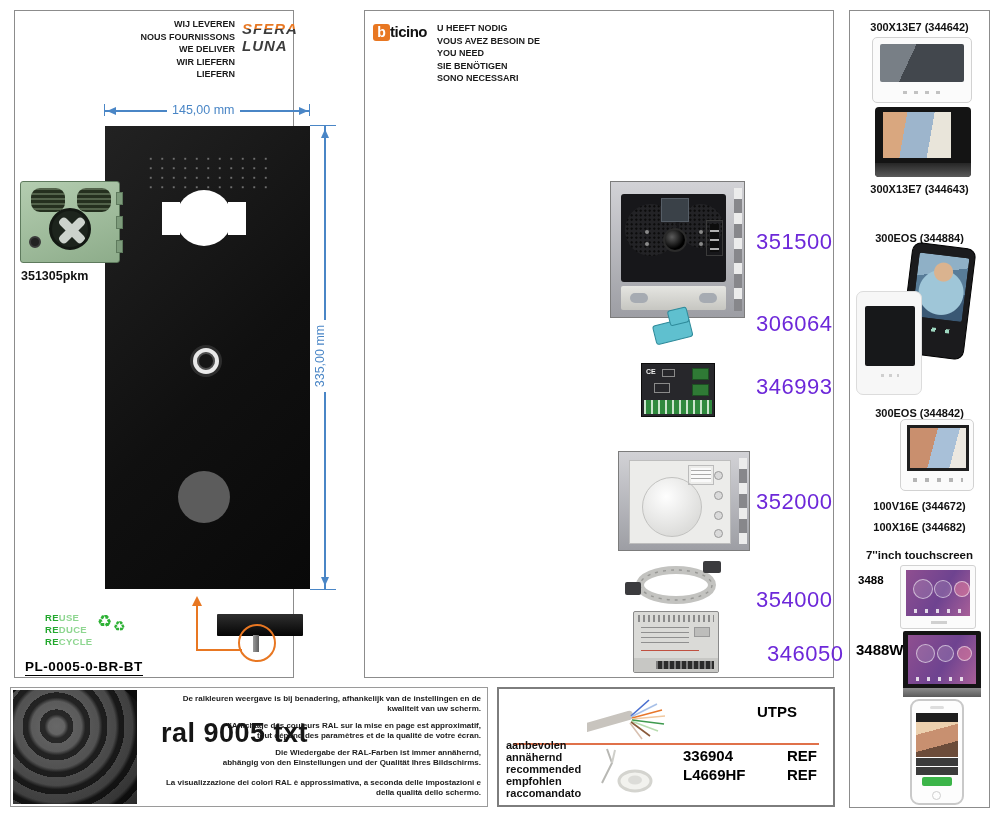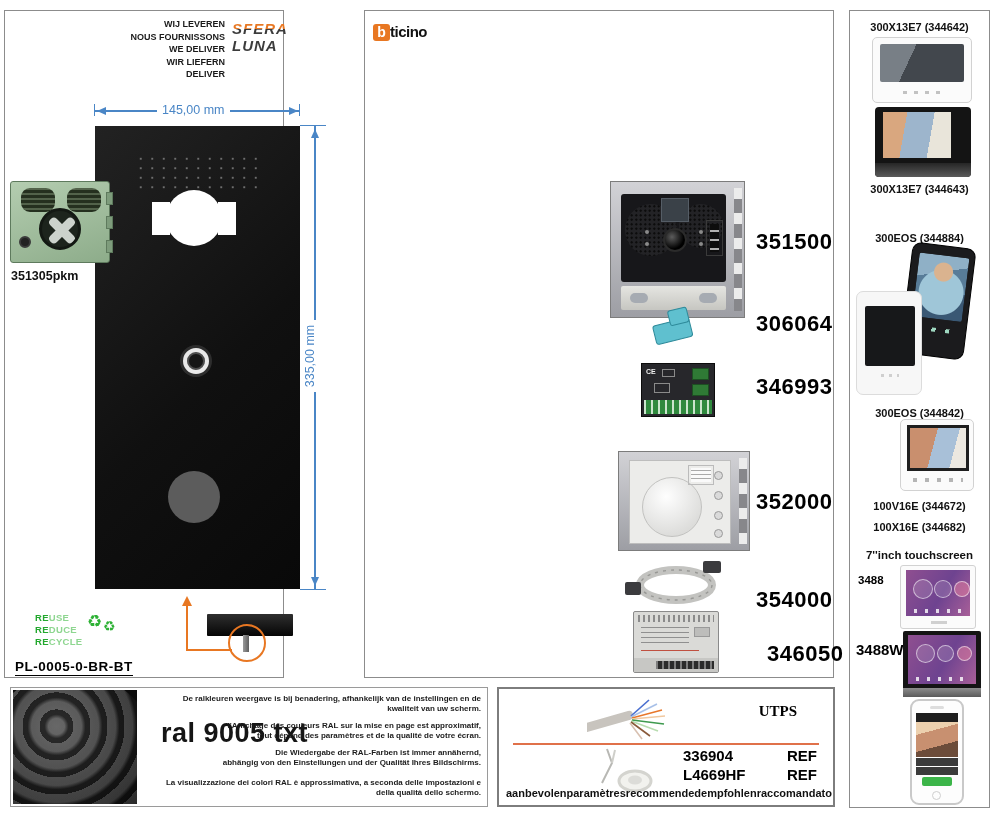--- a/index.html
+++ b/index.html
@@ -132,7 +132,7 @@
 
 <div class="page">
 
-  <div class="box" style="left:4px;top:10px;width:280px;height:668px;">
+  <div class="box" style="left:14px;top:10px;width:280px;height:668px;">
 
     <div class="abs deliver" style="left:95px;top:7px;width:125px;">
       <div>WIJ LEVEREN</div>

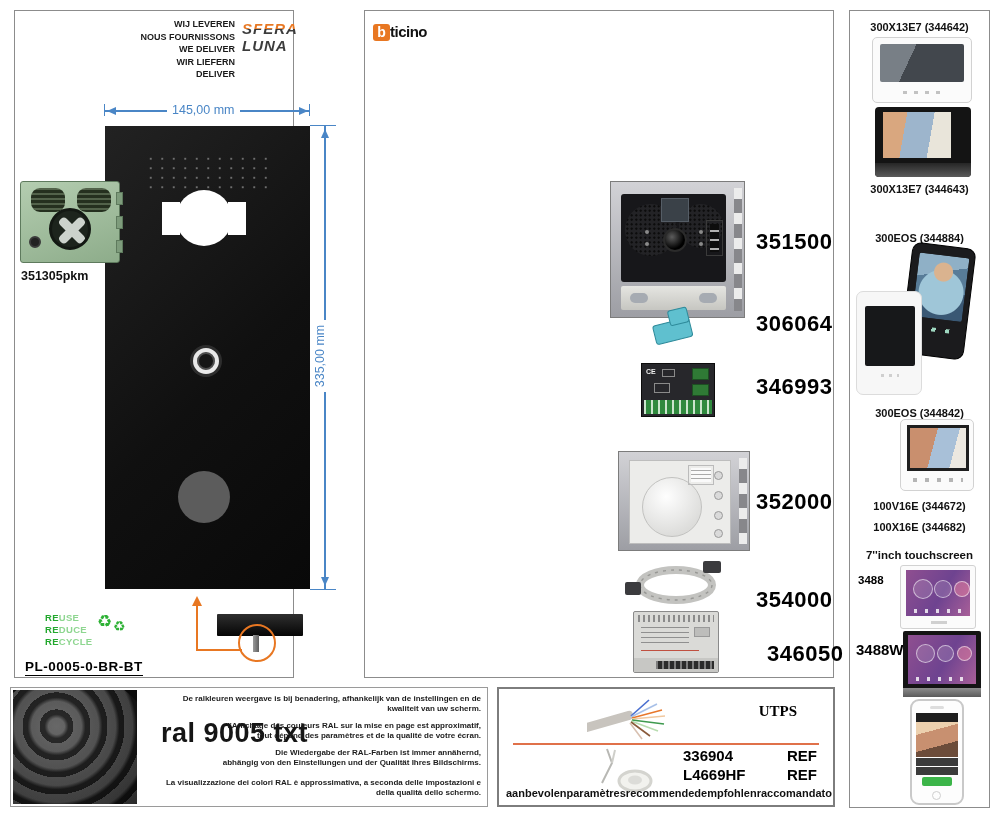--- a/index.html
+++ b/index.html
@@ -205,6 +205,13 @@
     <div class="abs" style="left:8px;top:12px;">
       <span class="bt-b">b</span><span class="bt-rest">ticino</span>
     </div>
+    <div class="abs need" style="left:72px;top:11px;">
+      <div>U HEEFT NODIG</div>
+      <div>VOUS AVEZ BESOIN DE</div>
+      <div>YOU NEED</div>
+      <div>SIE BENÖTIGEN</div>
+      <div>SONO NECESSARI</div>
+    </div>
 
 
     <div class="abs modframe" style="left:245px;top:170px;width:135px;height:137px;">

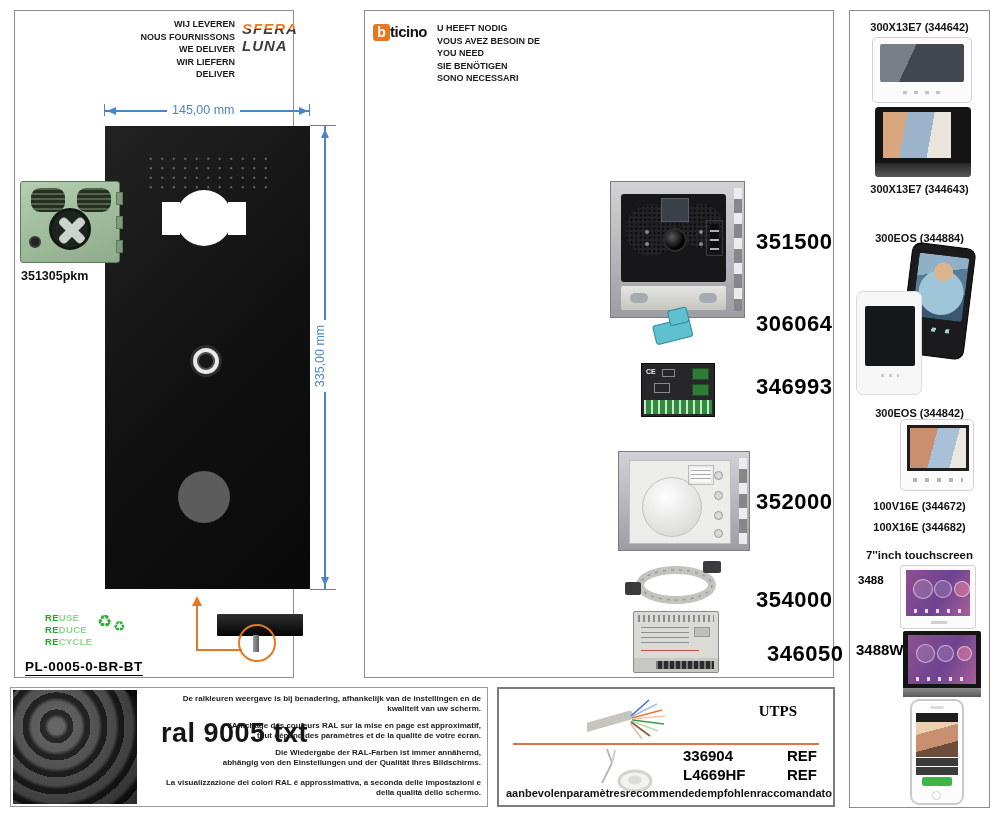--- a/index.html
+++ b/index.html
@@ -139,7 +139,7 @@
       <div>NOUS FOURNISSONS</div>
       <div>WE DELIVER</div>
       <div>WIR LIEFERN</div>
-      <div>DELIVER</div>
+      <div>LIEFERN</div>
     </div>
     <div class="abs brandlogo" style="left:227px;top:9px;">SFERA LUNA</div>
 

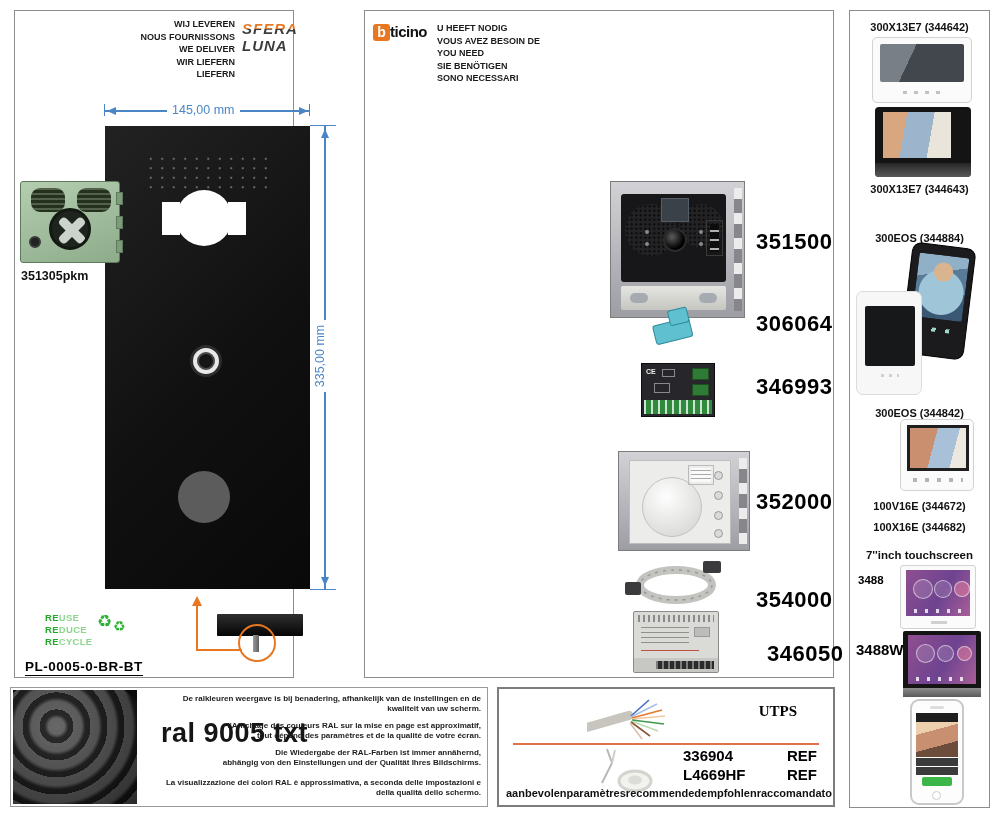--- a/index.html
+++ b/index.html
@@ -60,7 +60,7 @@
   .mlabel-text { position:absolute; left:28px; right:4px; top:6px; bottom:6px;
     background-image:repeating-linear-gradient(180deg,#a8a8a8 0 1px, transparent 1px 4.5px); }
   .boxref { font-size:17px; font-weight:bold; color:#111; }
-  .bigref { font-size:22px; font-weight:bold; color:#000000; letter-spacing:.5px; }
+  .bigref { font-size:22px; font-weight:normal; color:#6d28d9; letter-spacing:.5px; }
   .modframe { background:linear-gradient(180deg,#d2d2d6,#9d9ea4); border:1px solid #7c7c7c; }
   .clipstrip { position:absolute; right:2px; top:6px; bottom:6px; width:8px;
     background:repeating-linear-gradient(180deg,#ececec 0 11px,#87878b 11px 25px); }

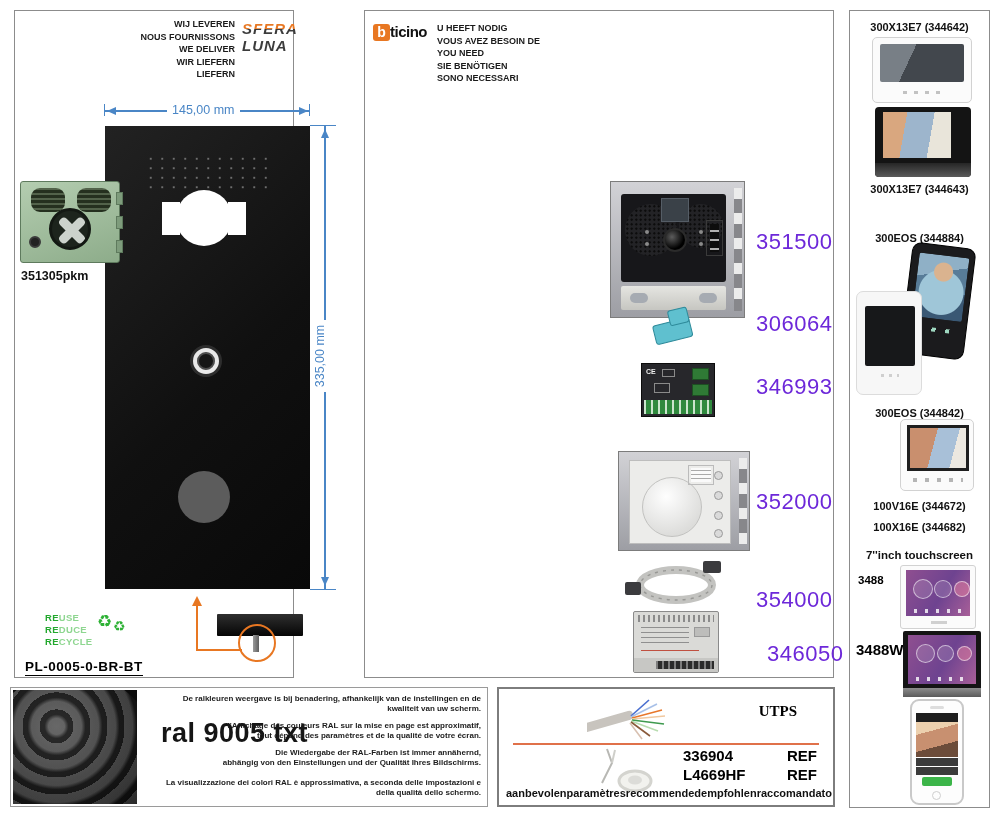--- a/index.html
+++ b/index.html
@@ -122,7 +122,7 @@
   .rallabel { font-size:27px; font-weight:bold; color:#151515; letter-spacing:.5px; }
   .notes { text-align:right; font-size:8px; font-weight:bold; color:#1c1c1c; line-height:10px; }
   .notes .gap { margin-top:7px; }
-  .utps { font-size:15px; font-weight:bold;font-family:Liberation Serif, serif; }
+  .utps { font-size:15px; font-weight:bold; }
   .divider { border-top:2px solid #e0714a; }
   .refrow { display:flex; justify-content:space-between; font-size:15px; font-weight:bold; }
   .recrow { display:flex; justify-content:space-between; font-size:11px; font-weight:bold; color:#111; }

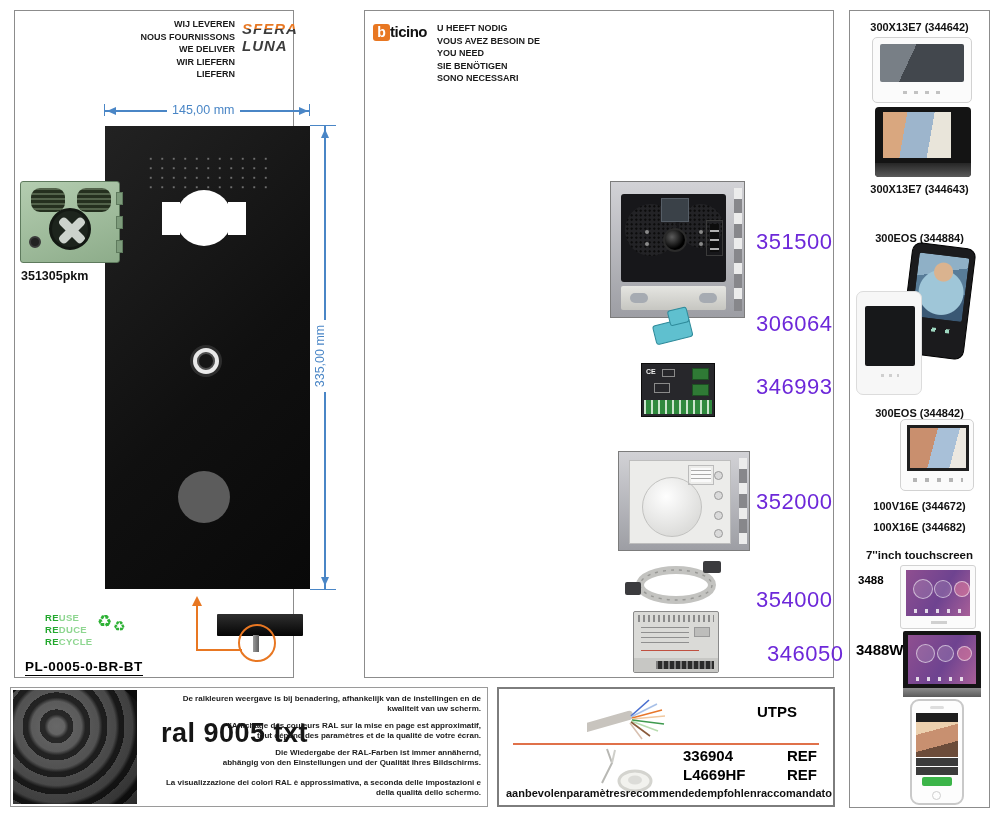--- a/index.html
+++ b/index.html
@@ -125,7 +125,7 @@
   .utps { font-size:15px; font-weight:bold; }
   .divider { border-top:2px solid #e0714a; }
   .refrow { display:flex; justify-content:space-between; font-size:15px; font-weight:bold; }
-  .recrow { display:flex; justify-content:space-between; font-size:11px; font-weight:bold; color:#111; }
+  .recrow { display:flex; justify-content:space-between; font-size:11px; font-weight:bold; color:#111;flex-direction:column; }
 </style>
 </head>
 <body>

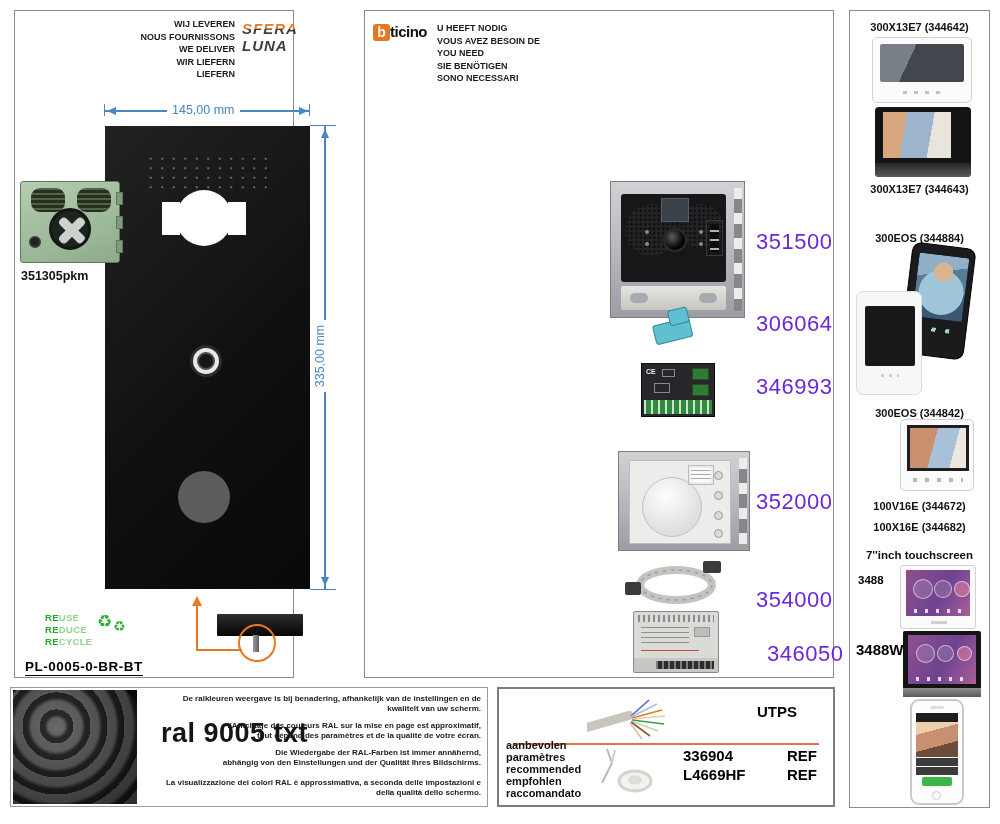--- a/index.html
+++ b/index.html
@@ -408,7 +408,7 @@
     </div>
     <div class="abs recrow" style="left:7px;right:7px;bottom:6px;">
       <span>aanbevolen</span>
-      <span>paramètres</span>
+      <span>annähernd</span>
       <span>recommended</span>
       <span>empfohlen</span>
       <span>raccomandato</span>

